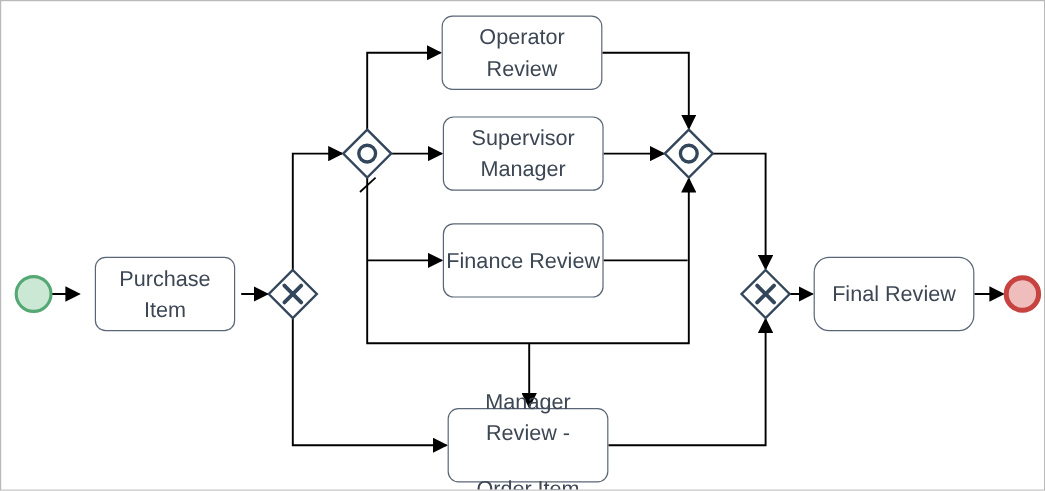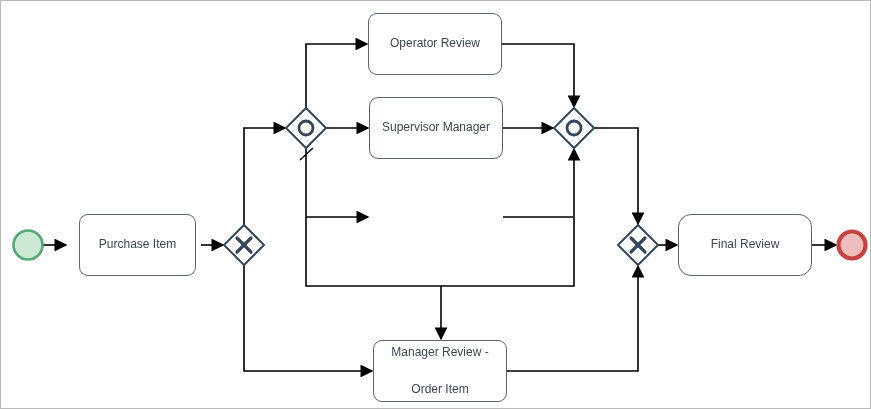--- a/index.html
+++ b/index.html
@@ -21,7 +21,7 @@
     position:absolute;box-sizing:border-box;background:#fff;
     border:1px solid var(--task-border,#5a6675);border-radius:9px;
     display:flex;flex-direction:column;align-items:center;justify-content:center;
-    text-align:center;font-size:12px;color:var(--task-text,#3d4754);line-height:1.45;
+    text-align:center;font-size:18px;color:var(--task-text,#3d4754);line-height:1.45;
   }
   .t-purchase  {left:78px; top:213px;width:117px;height:62px;}
   .t-operator  {left:367px;top:12px; width:134px;height:62px;}

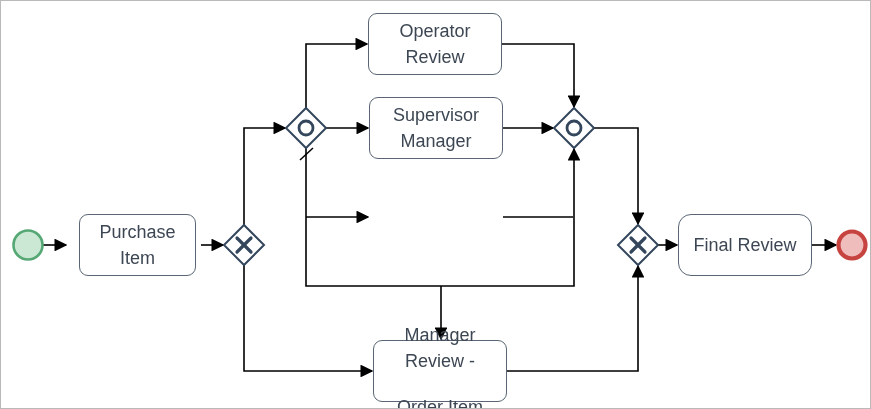--- a/index.html
+++ b/index.html
@@ -96,6 +96,9 @@
   <div class="task t-supervisor">
     <span>Supervisor Manager</span>
   </div>
+  <div class="task t-finance">
+    <span>Finance Review</span>
+  </div>
   <div class="task t-manager">
     <span>Manager Review -</span>
     <span>Order Item</span>

